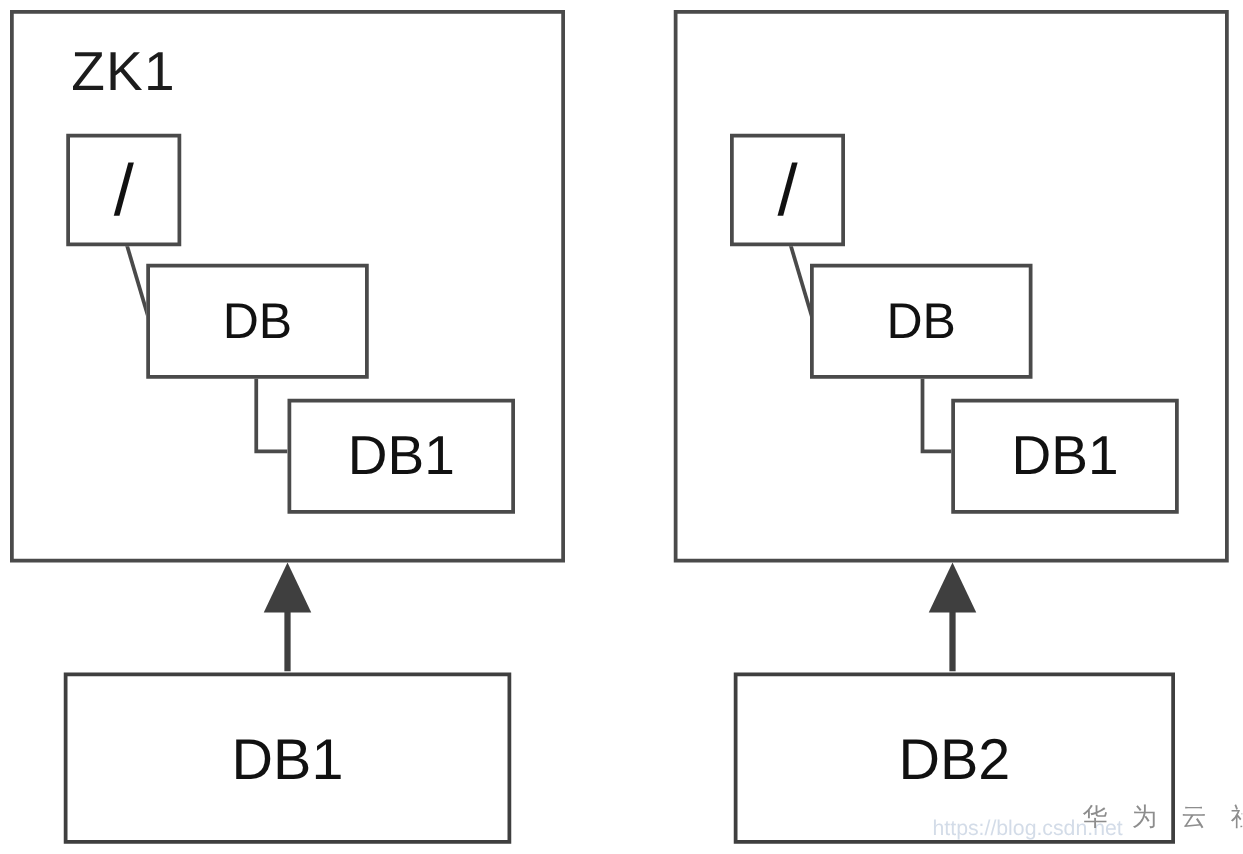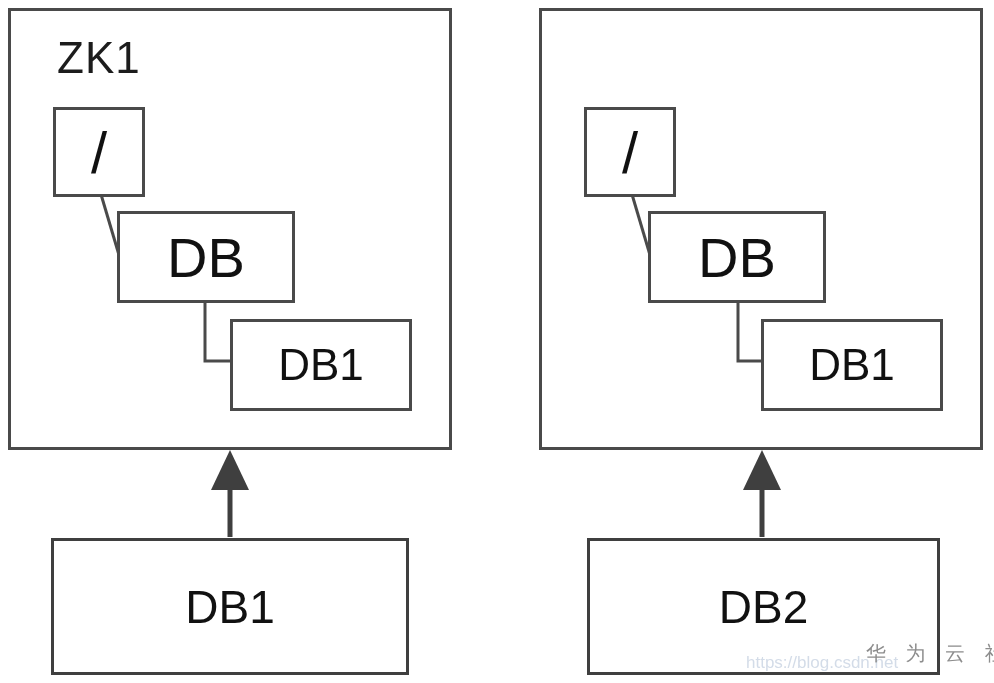--- a/index.html
+++ b/index.html
@@ -31,7 +31,7 @@
     color:#111111;
   }
   .nbox.root{left:42px;top:96px;width:86px;height:84px;font-size:58px;}
-  .nbox.db{left:106px;top:200px;width:172px;height:86px;font-size:56px;text-align:center;}
+  .nbox.db{left:106px;top:200px;width:172px;height:86px;font-size:40px;text-align:center;}
   .nbox.db1{left:219px;top:308px;width:176px;height:86px;font-size:44px;}
   .overlay{position:absolute;left:0;top:0;pointer-events:none;}
   .src{

